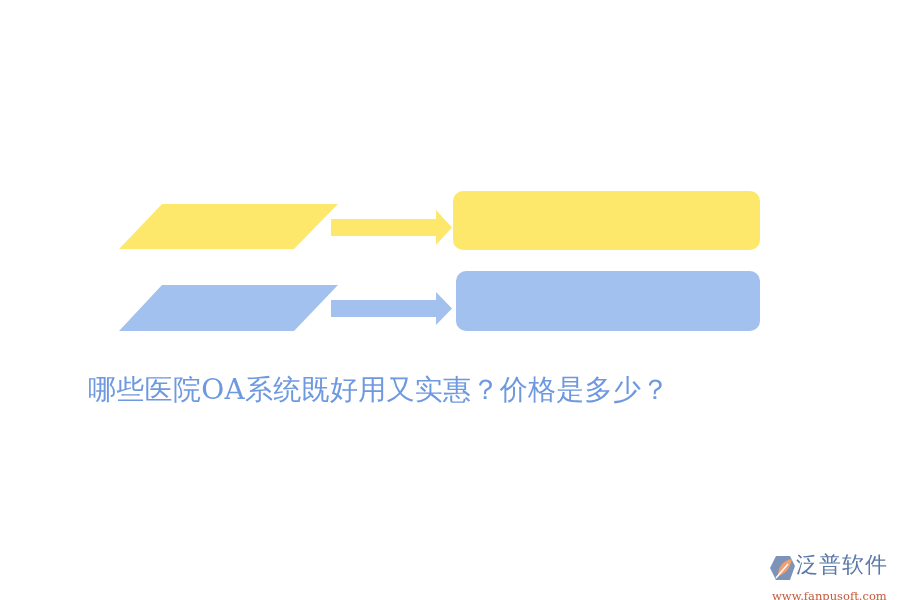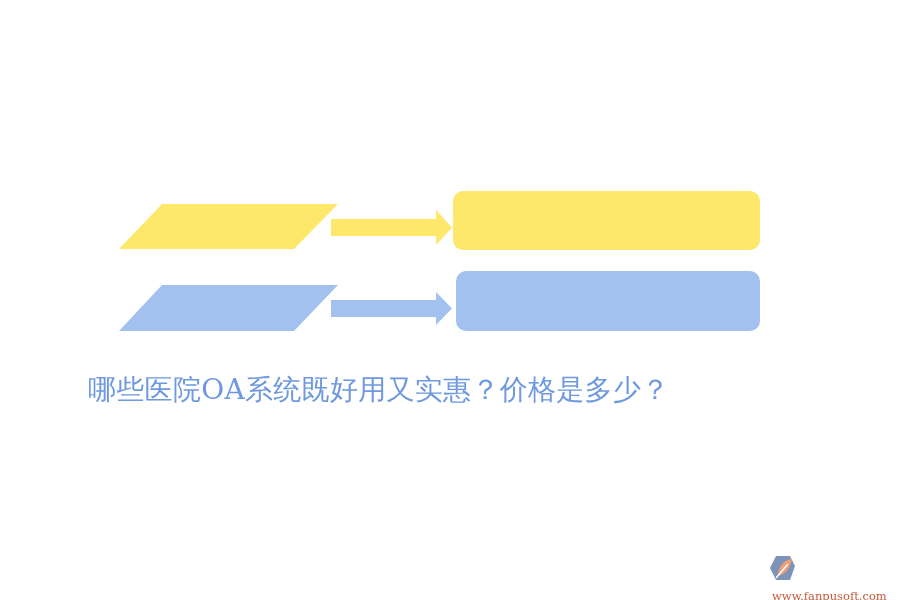--- a/index.html
+++ b/index.html
@@ -51,6 +51,7 @@
     <path d="M10,22 C10,12 16,6 24,5 C22,14 18,20 10,22 Z" fill="#f0a070"></path>
     <path d="M8,24 L20,10" stroke="#ffffff" stroke-width="1.5"></path>
   </svg>
+  <div class="logo-name">泛普软件</div>
   <div class="logo-url">www.fanpusoft.com</div>
 </div>
 

